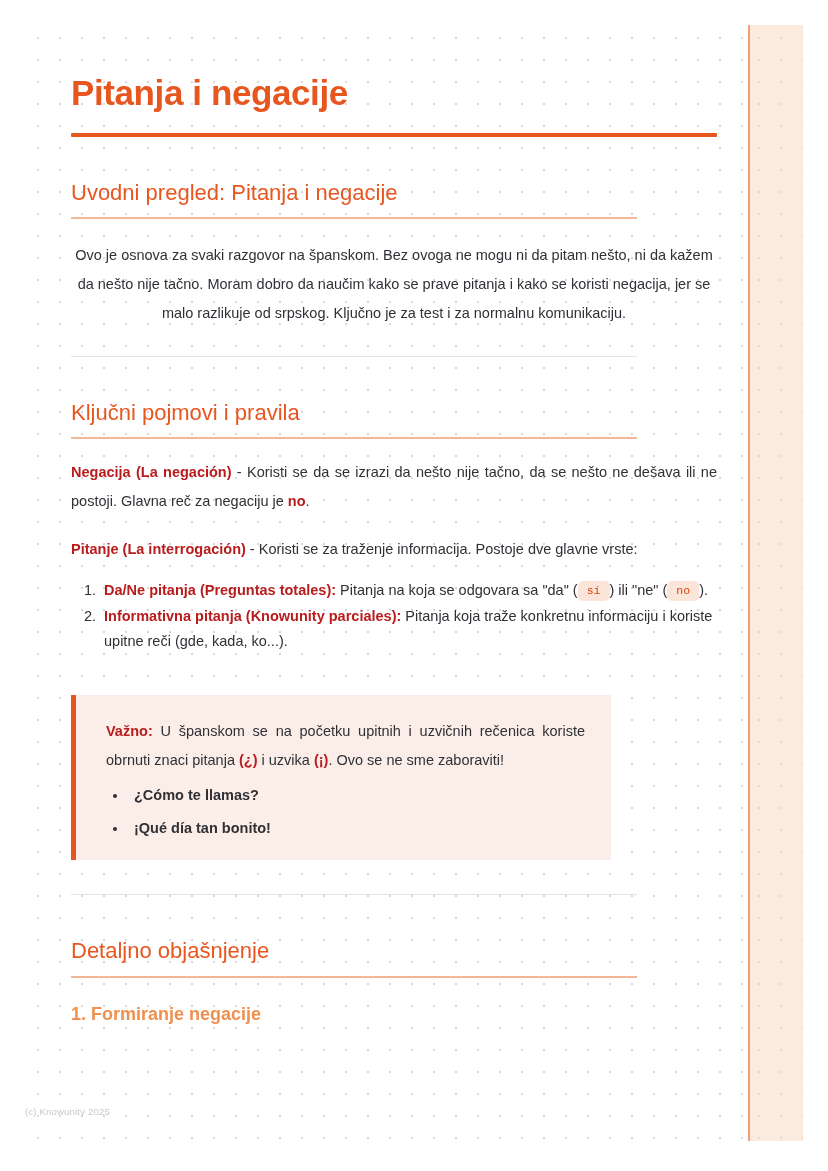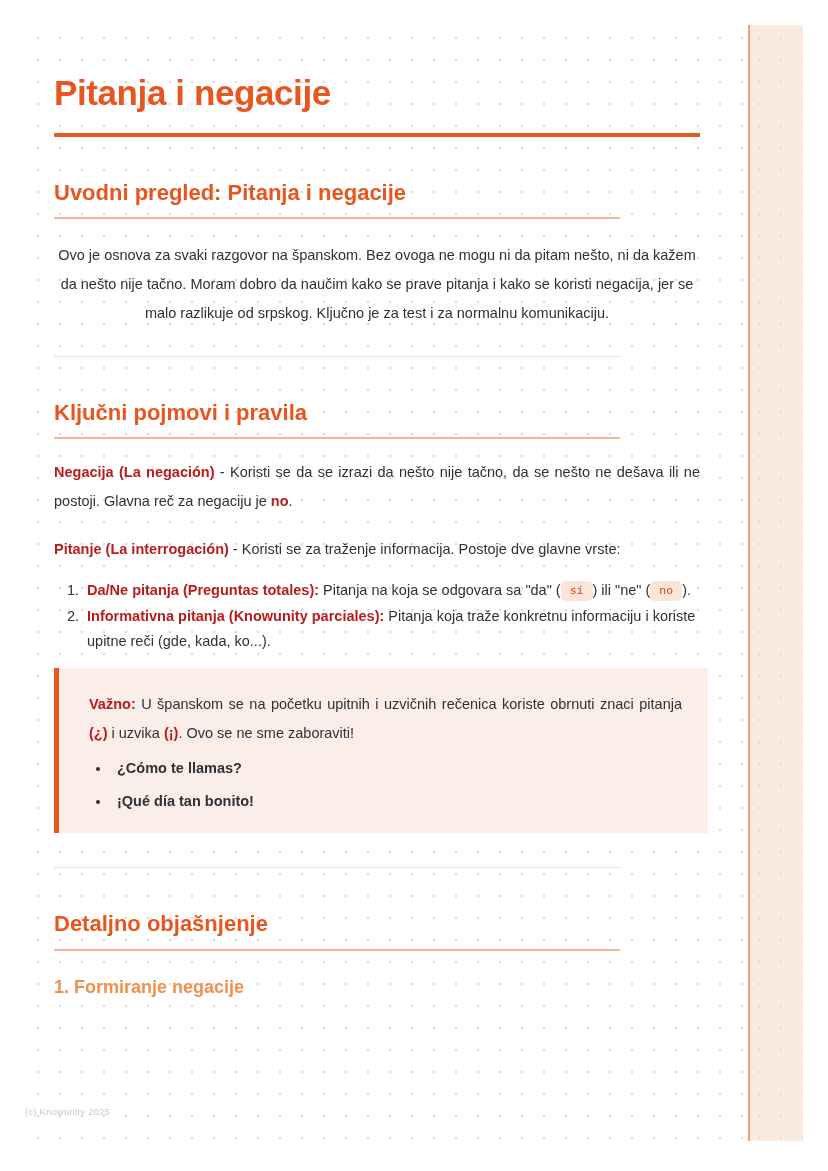--- a/index.html
+++ b/index.html
@@ -52,7 +52,7 @@
 
   #content {
     position: absolute;
-    left: 54px;
+    left: 71px;
     top: 25px;
     width: 646px;
   }

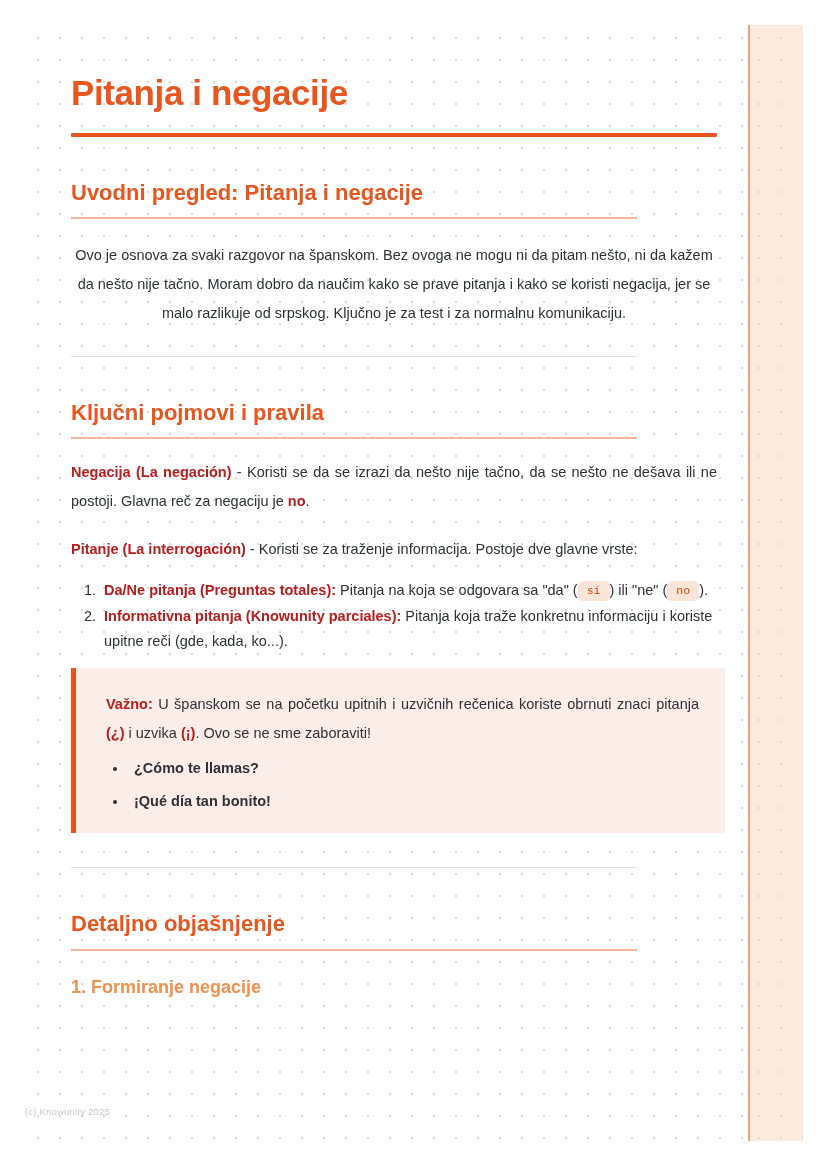--- a/index.html
+++ b/index.html
@@ -75,7 +75,7 @@
 
   .h2 {
     font-size: 22px;
-    font-weight: bold;
+    font-weight: normal;
     color: #e8561f;
     margin: 43px 0 0 0;
     line-height: 1.2;

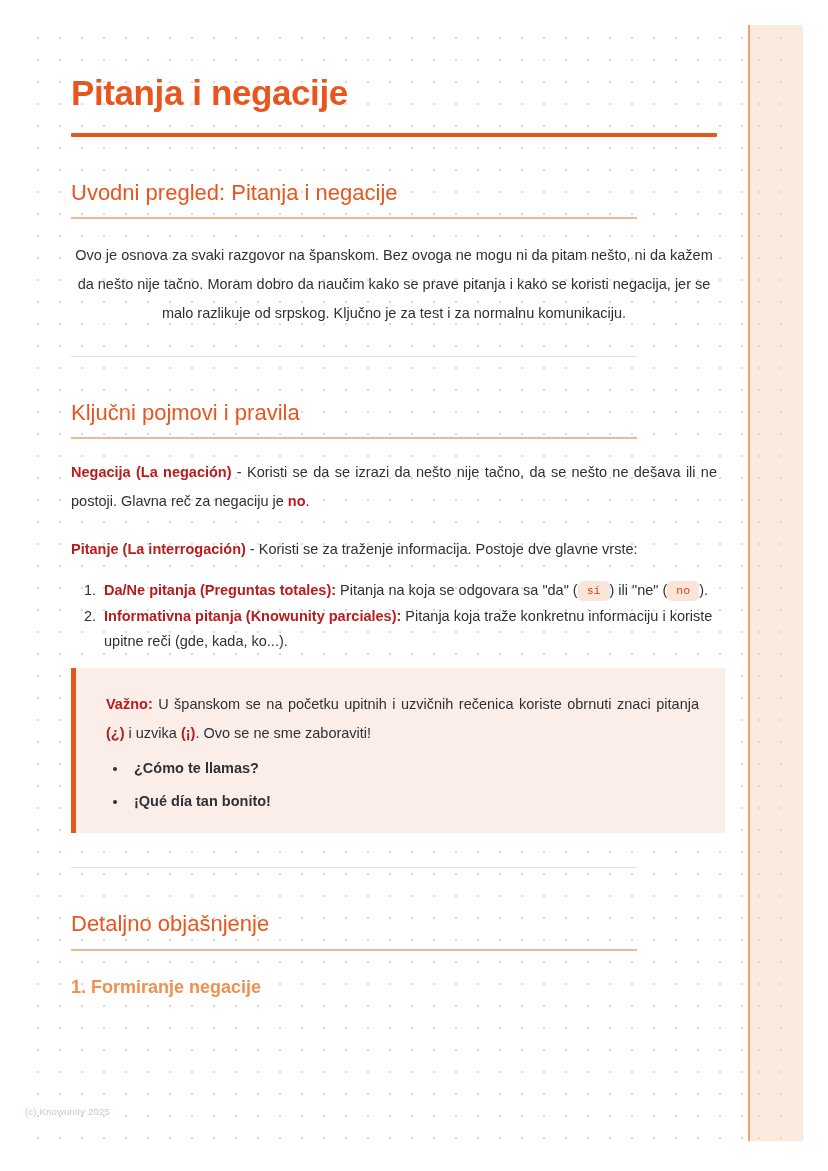--- a/index.html
+++ b/index.html
@@ -136,11 +136,11 @@
   }
 
   .callout {
-    margin-top: 14px;
+    margin-top: 41px;
     background: #fbeee9;
     border-left: 5px solid #e8561f;
     padding: 22px 26px 20px 30px;
-    width: 654px;
+    width: 540px;
     box-sizing: border-box;
   }
   .callout p {

